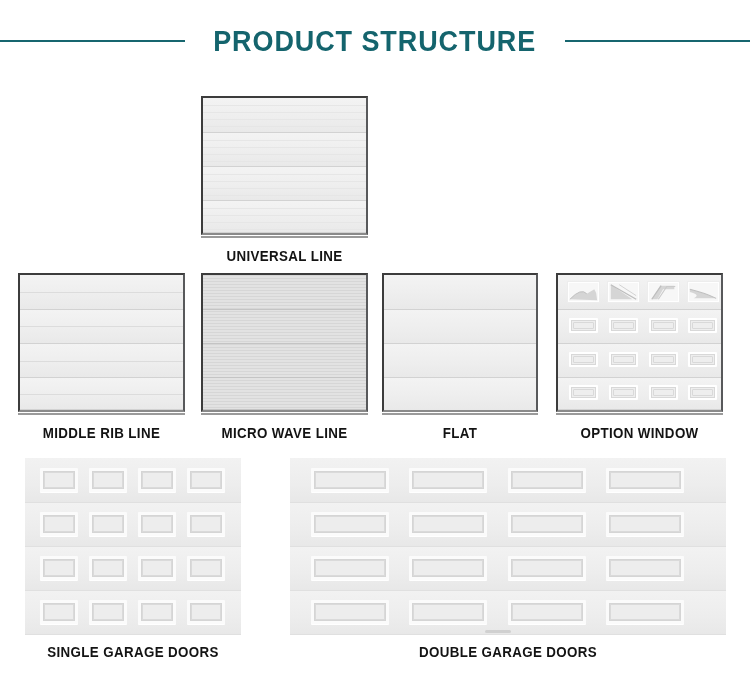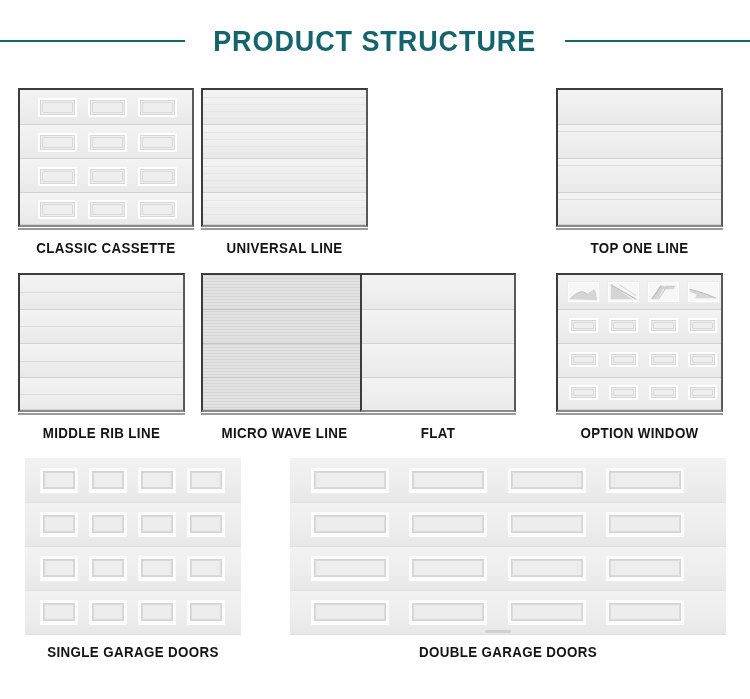--- a/index.html
+++ b/index.html
@@ -151,32 +151,6 @@
     <div class="title-rule right"></div>
   </div>
 
-  <div class="card" style="left:18px;top:88px;">
-    <div class="door" style="width:176px;height:139px;">
-      <div class="sect" style="top:0px;height:35px;"></div>
-      <div class="sect" style="top:35px;height:34px;"></div>
-      <div class="sect" style="top:69px;height:34px;"></div>
-      <div class="sect" style="top:103px;height:32px;"></div>
-
-      <div class="panel" style="left:18px;top:8px;width:39px;height:19px;"></div>
-      <div class="panel" style="left:68px;top:8px;width:39px;height:19px;"></div>
-      <div class="panel" style="left:118px;top:8px;width:39px;height:19px;"></div>
-
-      <div class="panel" style="left:18px;top:43px;width:39px;height:19px;"></div>
-      <div class="panel" style="left:68px;top:43px;width:39px;height:19px;"></div>
-      <div class="panel" style="left:118px;top:43px;width:39px;height:19px;"></div>
-
-      <div class="panel" style="left:18px;top:77px;width:39px;height:19px;"></div>
-      <div class="panel" style="left:68px;top:77px;width:39px;height:19px;"></div>
-      <div class="panel" style="left:118px;top:77px;width:39px;height:19px;"></div>
-
-      <div class="panel" style="left:18px;top:110px;width:39px;height:19px;"></div>
-      <div class="panel" style="left:68px;top:110px;width:39px;height:19px;"></div>
-      <div class="panel" style="left:118px;top:110px;width:39px;height:19px;"></div>
-    </div>
-    <div class="door-base"></div>
-    <div class="caption" style="top:152px;">CLASSIC CASSETTE</div>
-  </div>
 
   <div class="card" style="left:201px;top:88px;">
     <div class="door" style="width:167px;height:139px;">

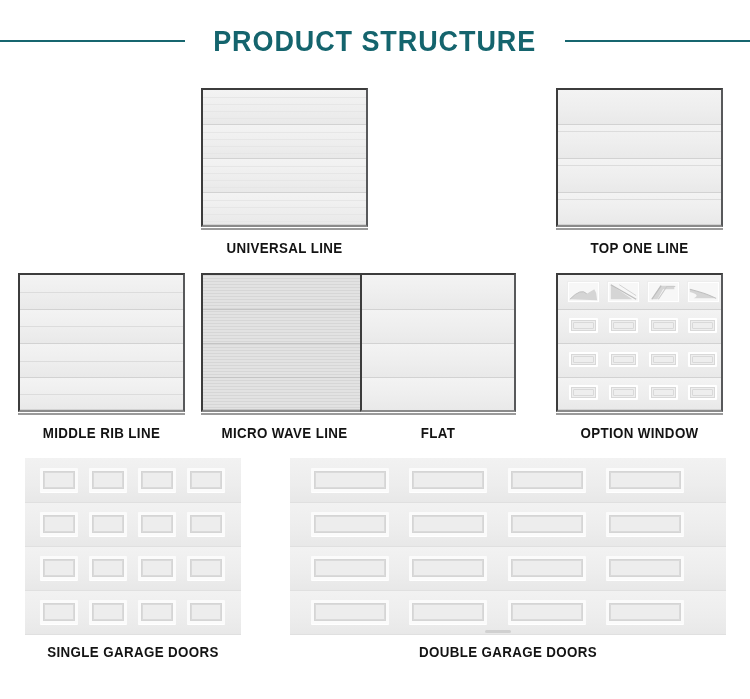--- a/index.html
+++ b/index.html
@@ -152,7 +152,7 @@
   </div>
 
 
-  <div class="card" style="left:201px;top:88px;">
+  <div class="card" style="left:201px;top:96px;">
     <div class="door" style="width:167px;height:139px;">
       <div class="sect" style="top:0px;height:35px;"></div>
       <div class="sect" style="top:35px;height:34px;"></div>

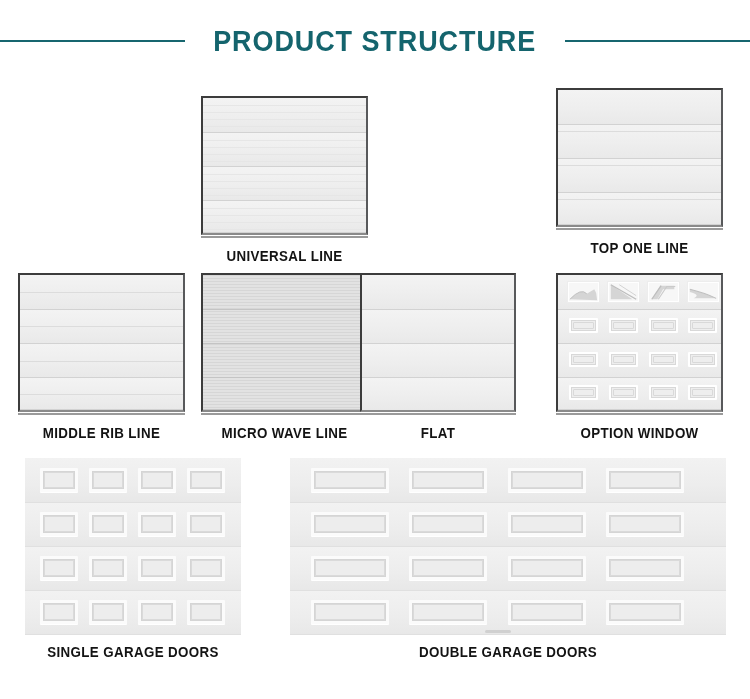--- a/index.html
+++ b/index.html
@@ -181,20 +181,6 @@
   </div>
 
 
-  <div class="card" style="left:556px;top:88px;">
-    <div class="door" style="width:167px;height:139px;">
-      <div class="sect" style="top:0px;height:35px;"></div>
-      <div class="sect" style="top:35px;height:34px;"></div>
-      <div class="sect" style="top:69px;height:34px;"></div>
-      <div class="sect" style="top:103px;height:32px;"></div>
-
-      <div class="rib" style="top:41px;"></div>
-      <div class="rib" style="top:75px;"></div>
-      <div class="rib" style="top:109px;"></div>
-    </div>
-    <div class="door-base"></div>
-    <div class="caption" style="top:152px;">TOP ONE LINE</div>
-  </div>
 
   <div class="card" style="left:18px;top:273px;">
     <div class="door" style="width:167px;height:139px;">

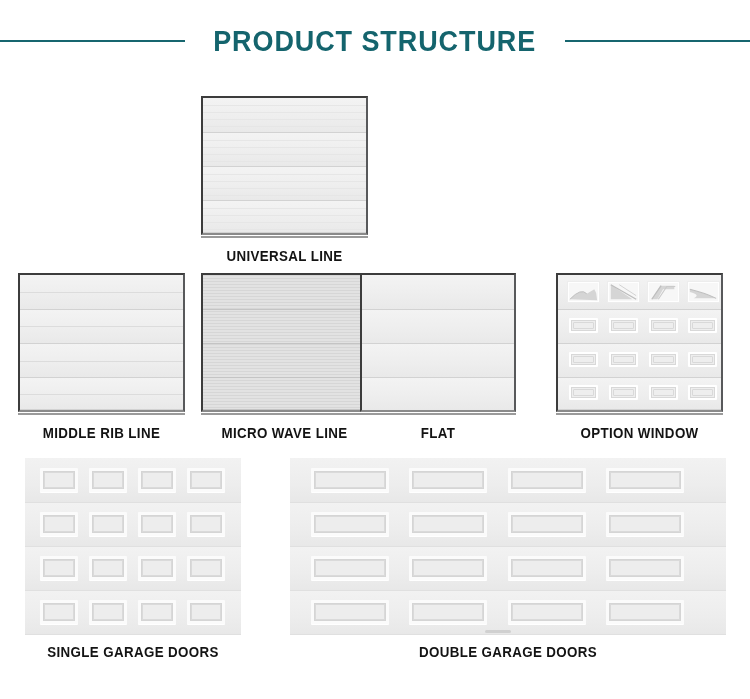--- a/index.html
+++ b/index.html
@@ -210,7 +210,7 @@
     <div class="caption" style="top:152px;">MICRO WAVE LINE</div>
   </div>
 
-  <div class="card" style="left:360px;top:273px;">
+  <div class="card" style="left:382px;top:273px;">
     <div class="door" style="width:156px;height:139px;">
       <div class="sect" style="top:0px;height:35px;"></div>
       <div class="sect" style="top:35px;height:34px;"></div>

